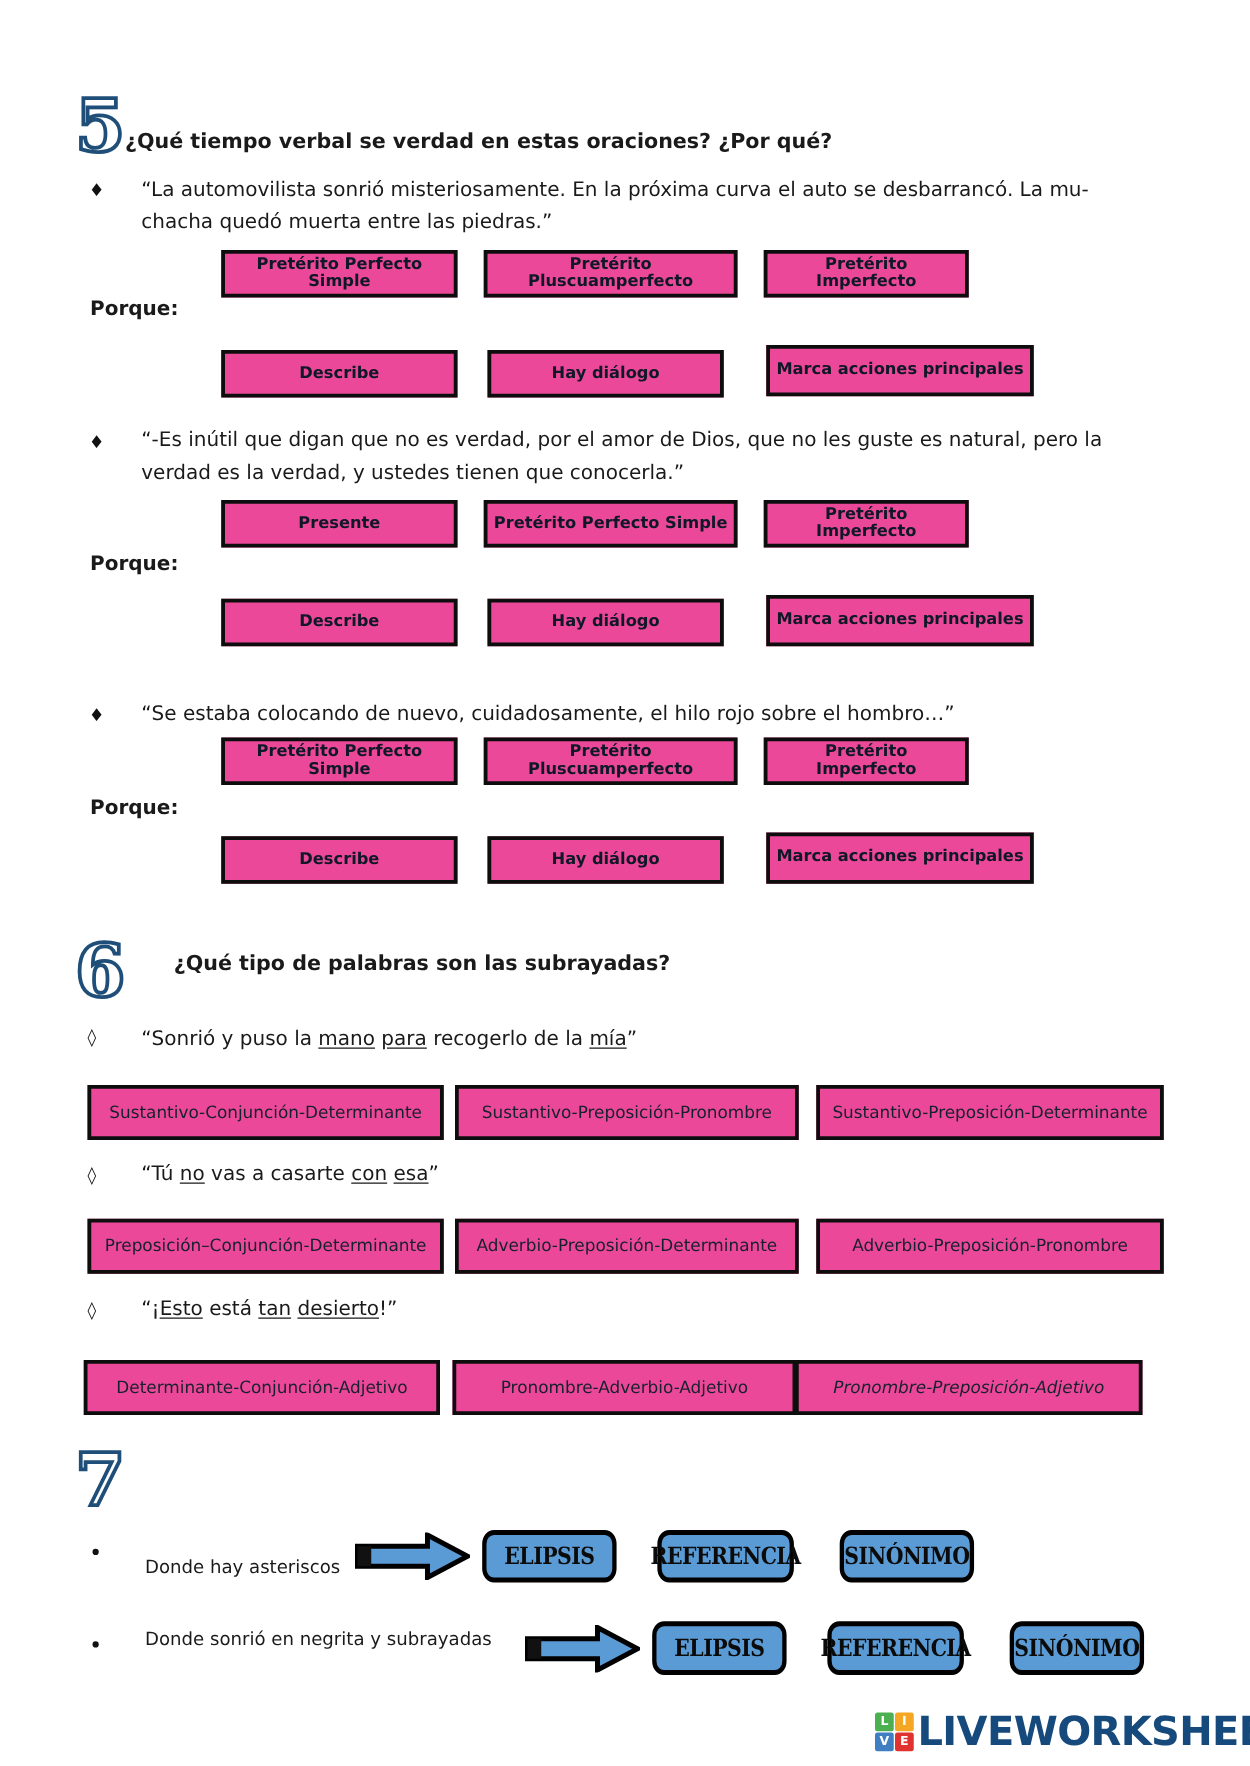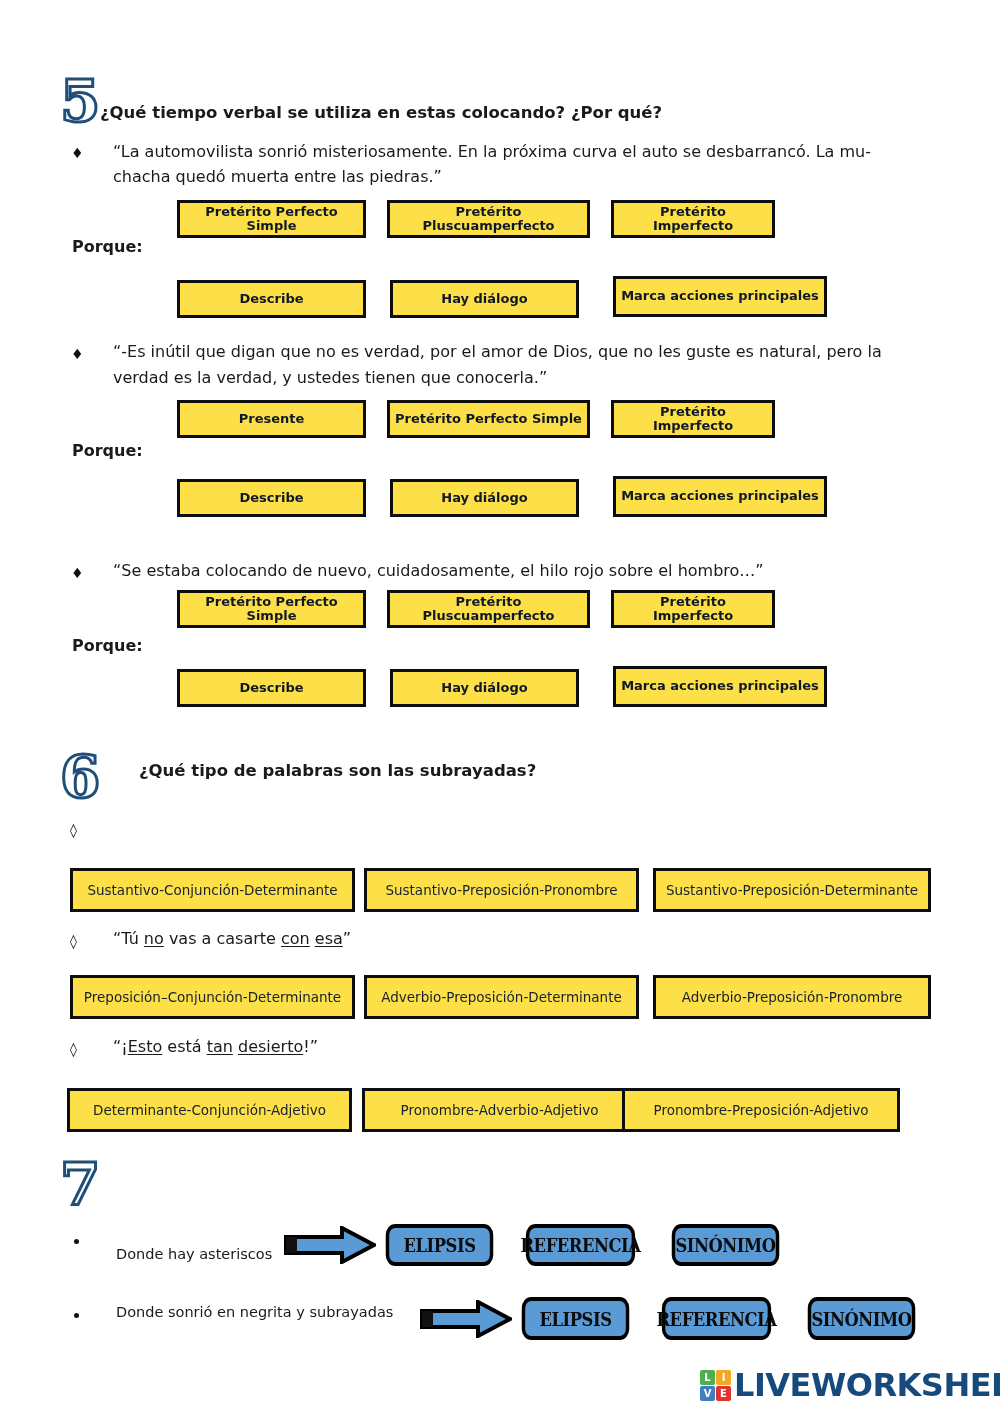--- a/index.html
+++ b/index.html
@@ -160,7 +160,7 @@
 <div class="page">
 
   <div class="qnum" style="left:60px; top:72px;">5</div>
-  <div class="qhead" style="left:100px; top:103px;">¿Qué tiempo verbal se utiliza en estas colocando? ¿Por qué?</div>
+  <div class="qhead" style="left:100px; top:103px;">¿Qué tiempo verbal se verdad en estas oraciones? ¿Por qué?</div>
 
   <div class="bullet" style="left:71px; top:146px;">♦</div>
   <div class="sentence" style="left:113px; top:140px; width:820px;">“La automovilista sonrió misteriosamente. En la próxima curva el auto se desbarrancó. La mu-</div>

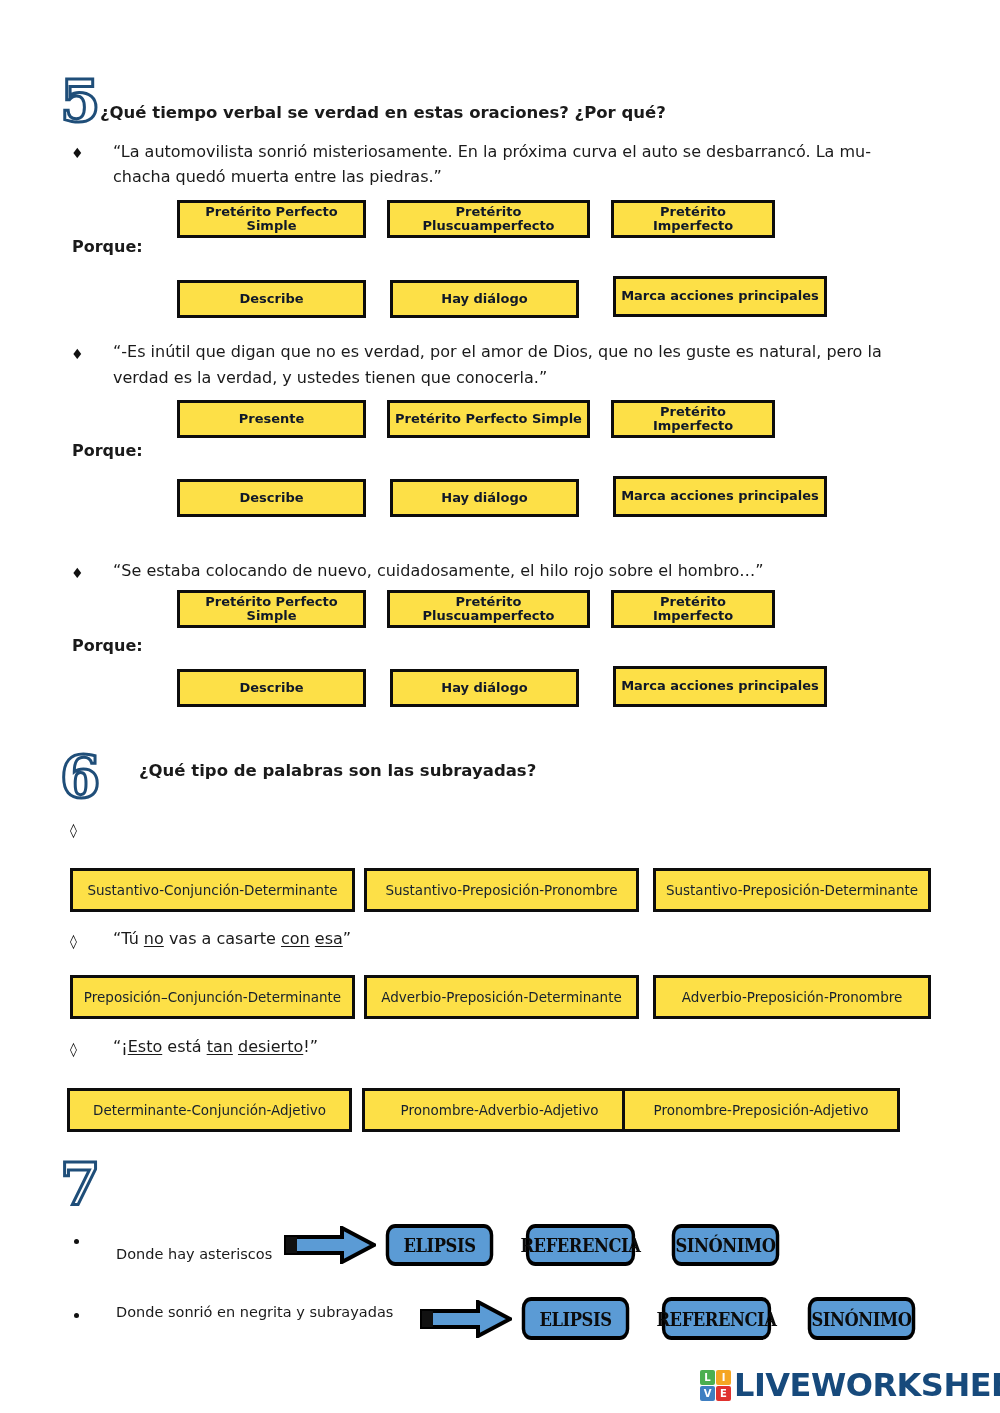--- a/index.html
+++ b/index.html
@@ -70,7 +70,7 @@
   .optbox {
     position: absolute;
     box-sizing: border-box;
-    background: #fde047;
+    background: #ec4899;
     border: 3px solid #0d0d0d;
     display: flex;
     align-items: center;

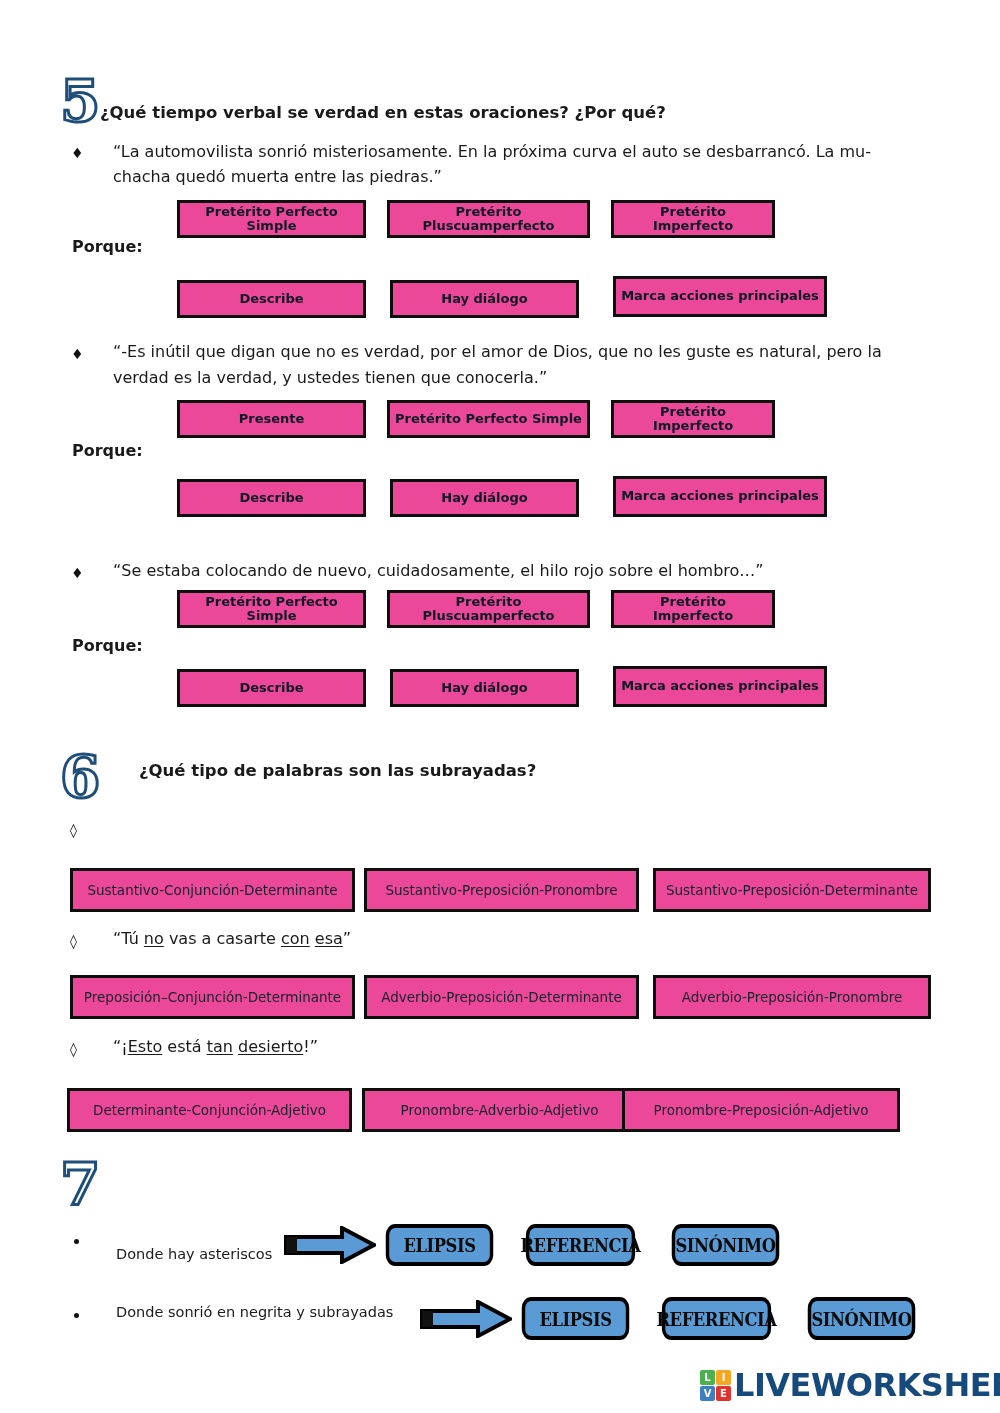--- a/index.html
+++ b/index.html
@@ -207,6 +207,7 @@
   <div class="qhead" style="left:97px; top:761px;margin-left:42px;">¿Qué tipo de palabras son las subrayadas?</div>
 
   <div class="bullet" style="left:70px; top:823px;">◊</div>
+  <div class="sentence" style="left:113px; top:819px; width:830px;">“Sonrió y puso la <u>mano</u> <u>para</u> recogerlo de la <u>mía</u>”</div>
 
   <div class="optbox light" style="left:70px; top:868px; width:285px; height:44px;">Sustantivo-Conjunción-Determinante</div>
   <div class="optbox light" style="left:364px; top:868px; width:275px; height:44px;">Sustantivo-Preposición-Pronombre</div>

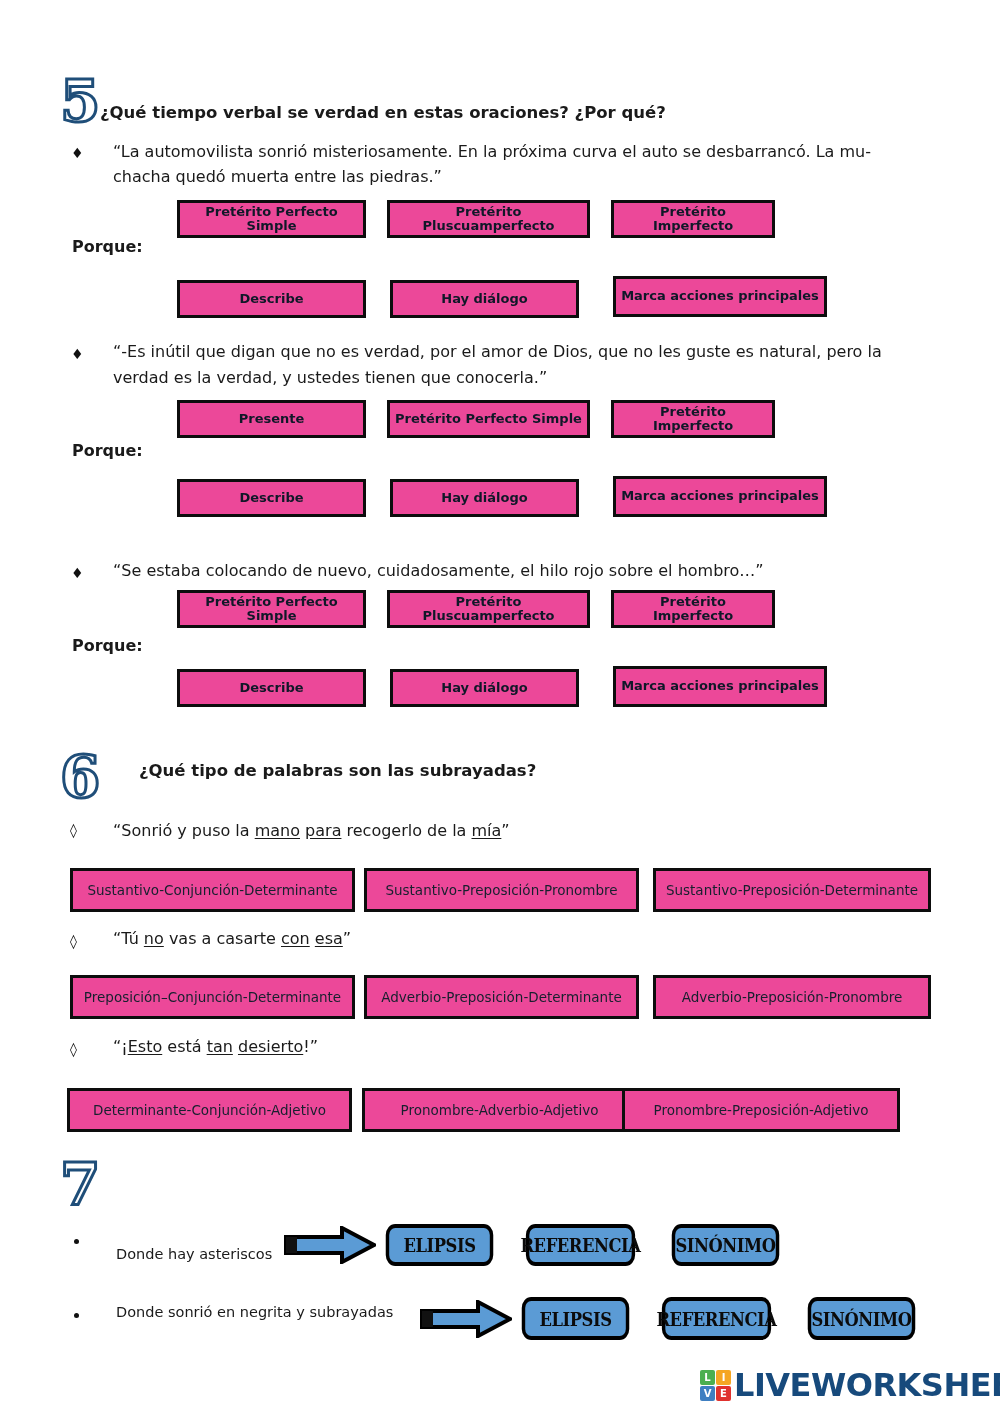--- a/index.html
+++ b/index.html
@@ -225,7 +225,7 @@
 
   <div class="optbox light" style="left:67px; top:1088px; width:285px; height:44px;">Determinante-Conjunción-Adjetivo</div>
   <div class="optbox light" style="left:362px; top:1088px; width:275px; height:44px;">Pronombre-Adverbio-Adjetivo</div>
-  <div class="optbox light" style="left:622px; top:1088px; width:278px; height:44px;">Pronombre-Preposición-Adjetivo</div>
+  <div class="optbox light" style="left:636px; top:1088px; width:278px; height:44px;font-style:italic;">Pronombre-Preposición-Adjetivo</div>
 
   <div class="qnum" style="left:60px; top:1155px;">7</div>
 

